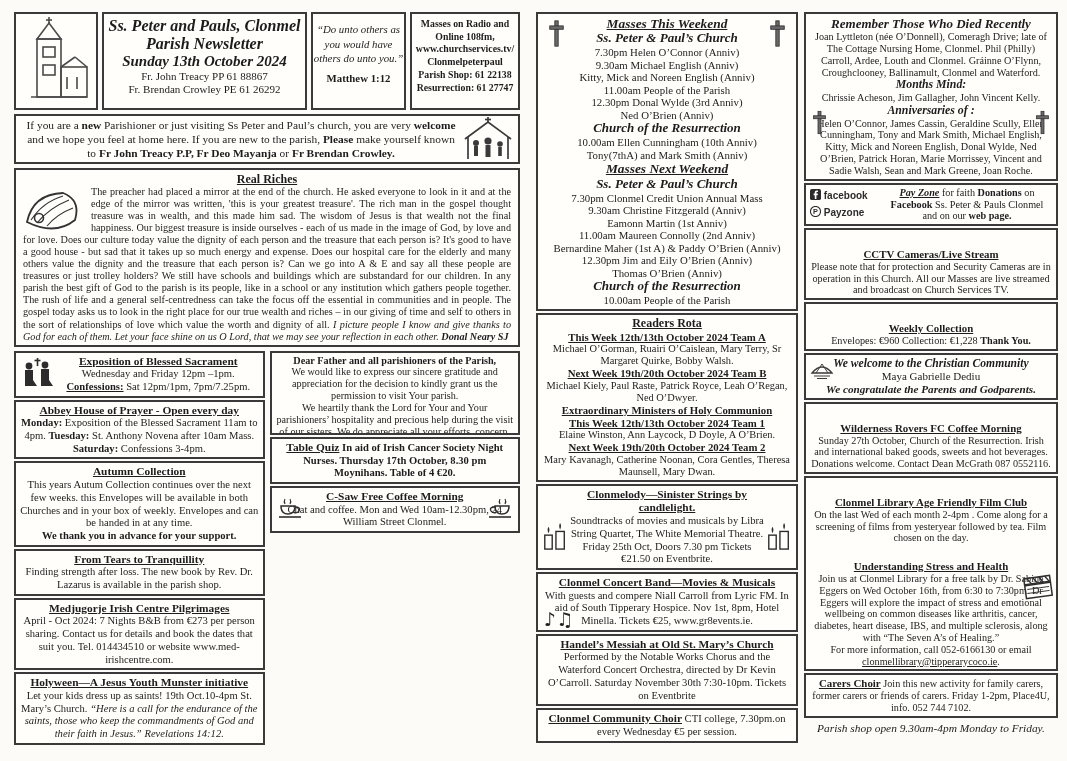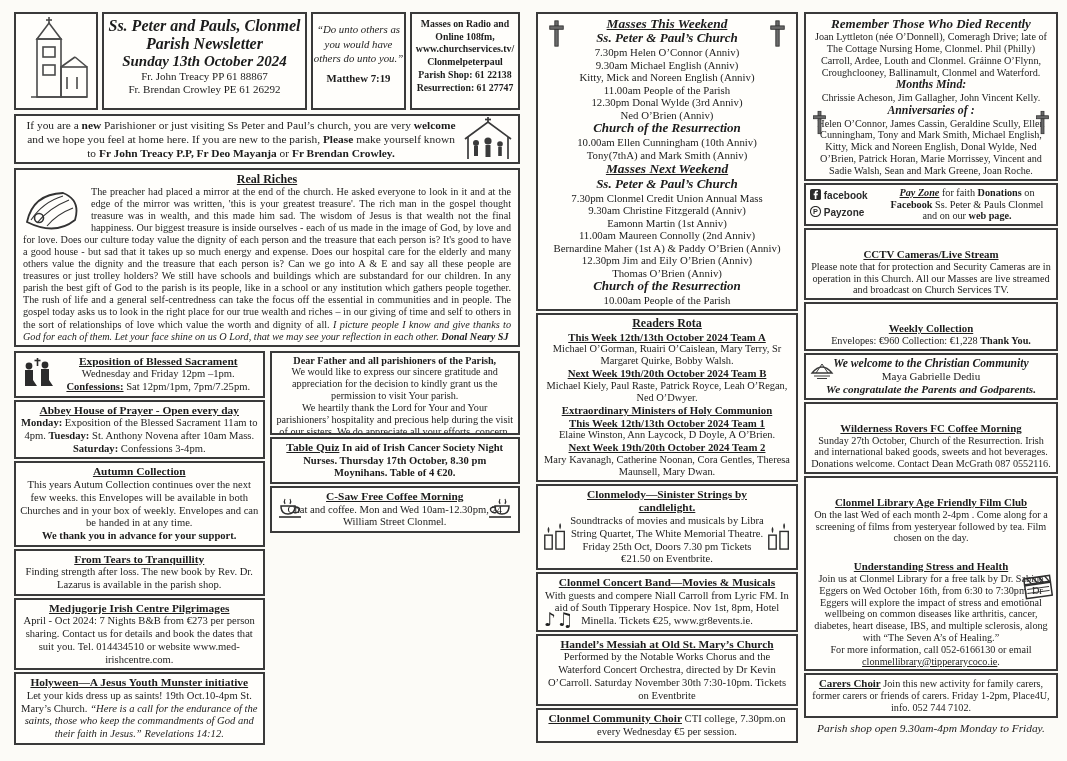--- a/index.html
+++ b/index.html
@@ -118,7 +118,7 @@
     </div>
     <div class="quote-box">
       <div>“Do unto others as you would have others do unto you.”</div>
-      <div class="quote-ref">Matthew 7:19</div>
+      <div class="quote-ref">Matthew 1:12</div>
     </div>
     <div class="radio-box">
       <div>Masses on Radio and</div>

